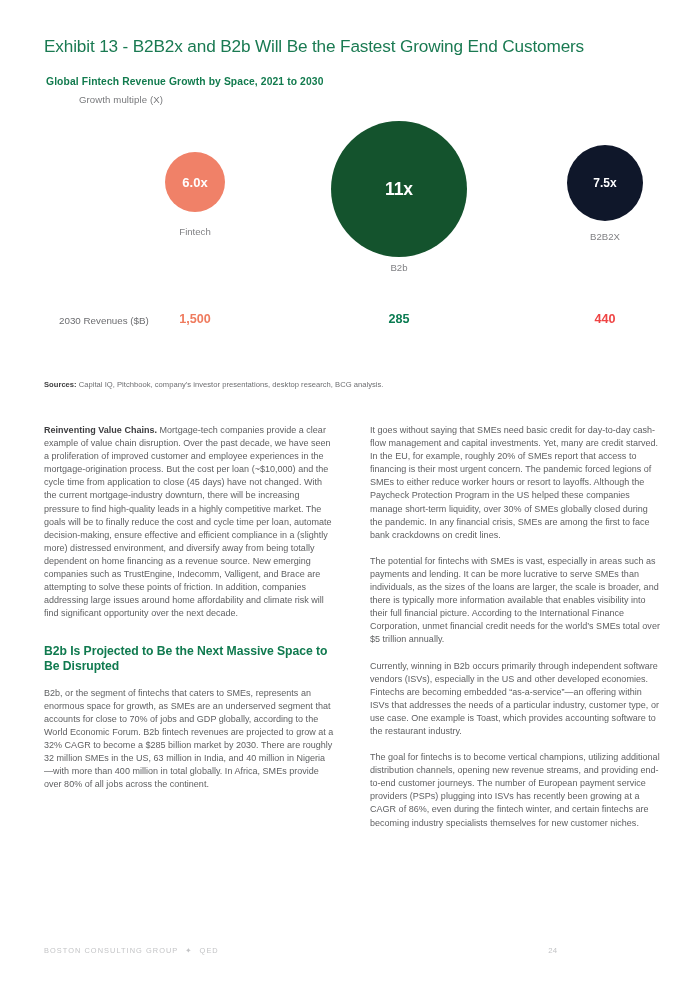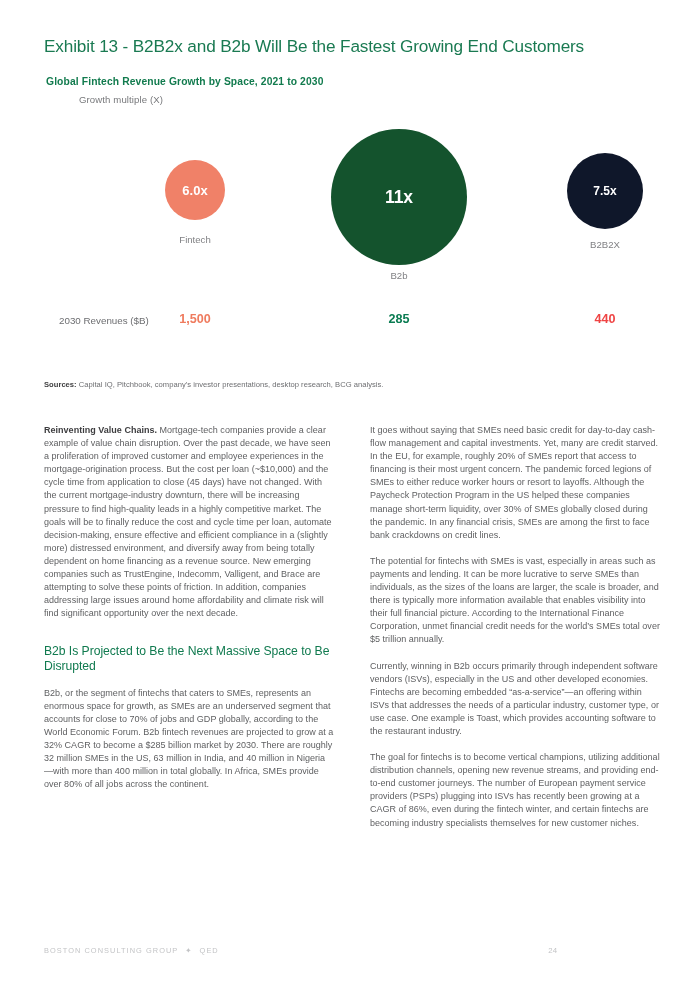--- a/index.html
+++ b/index.html
@@ -33,7 +33,7 @@
   }
 
   
-  .bubble-area { position: absolute; left: 0; top: 112px; width: 700px; height: 180px; }
+  .bubble-area { position: absolute; left: 0; top: 104px; width: 700px; height: 180px; }
   .bubble {
     position: absolute;
     border-radius: 50%;

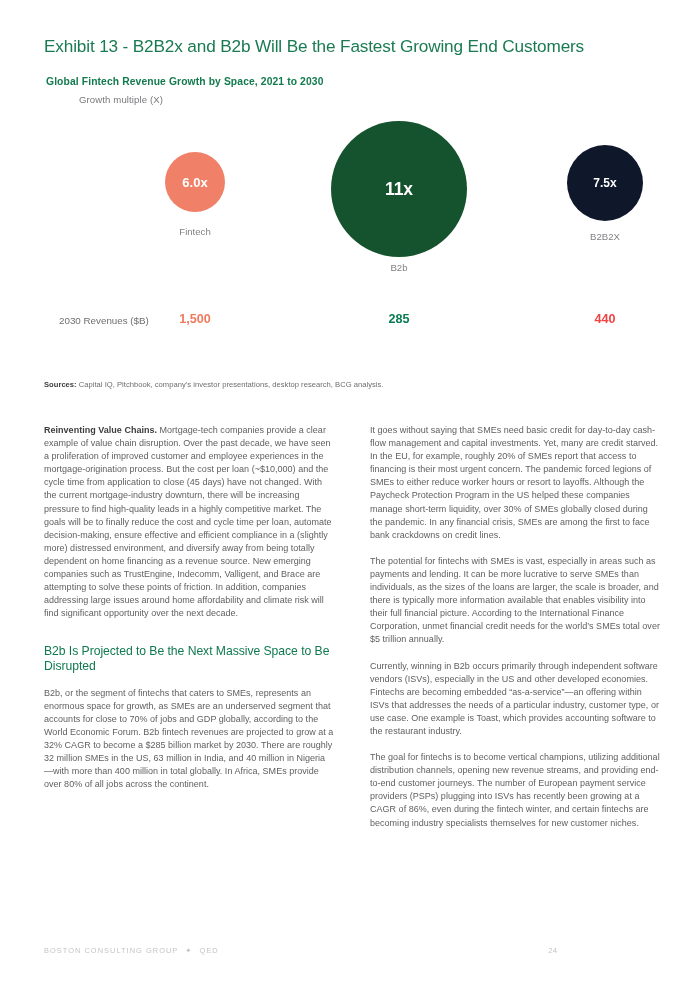--- a/index.html
+++ b/index.html
@@ -92,7 +92,7 @@
 
   h2.section-head {
     font-size: 12.2px;
-    font-weight: normal;
+    font-weight: bold;
     line-height: 14.6px;
     color: #107a4f;
     margin-top: 24px;

